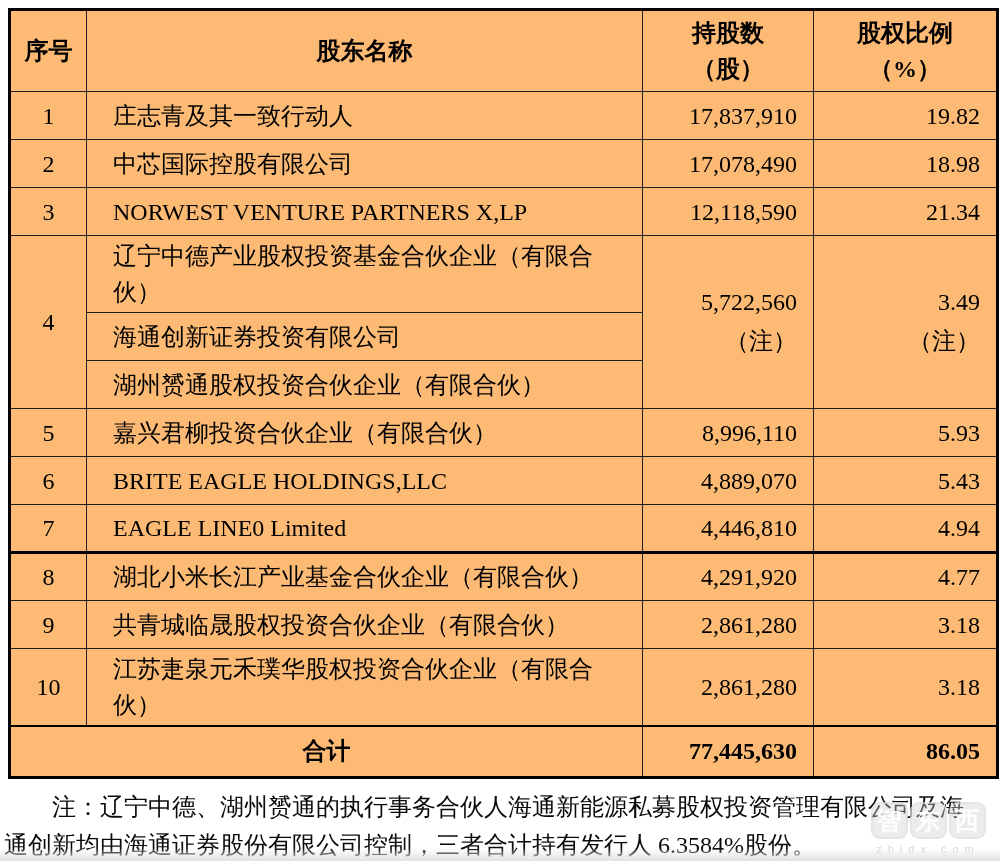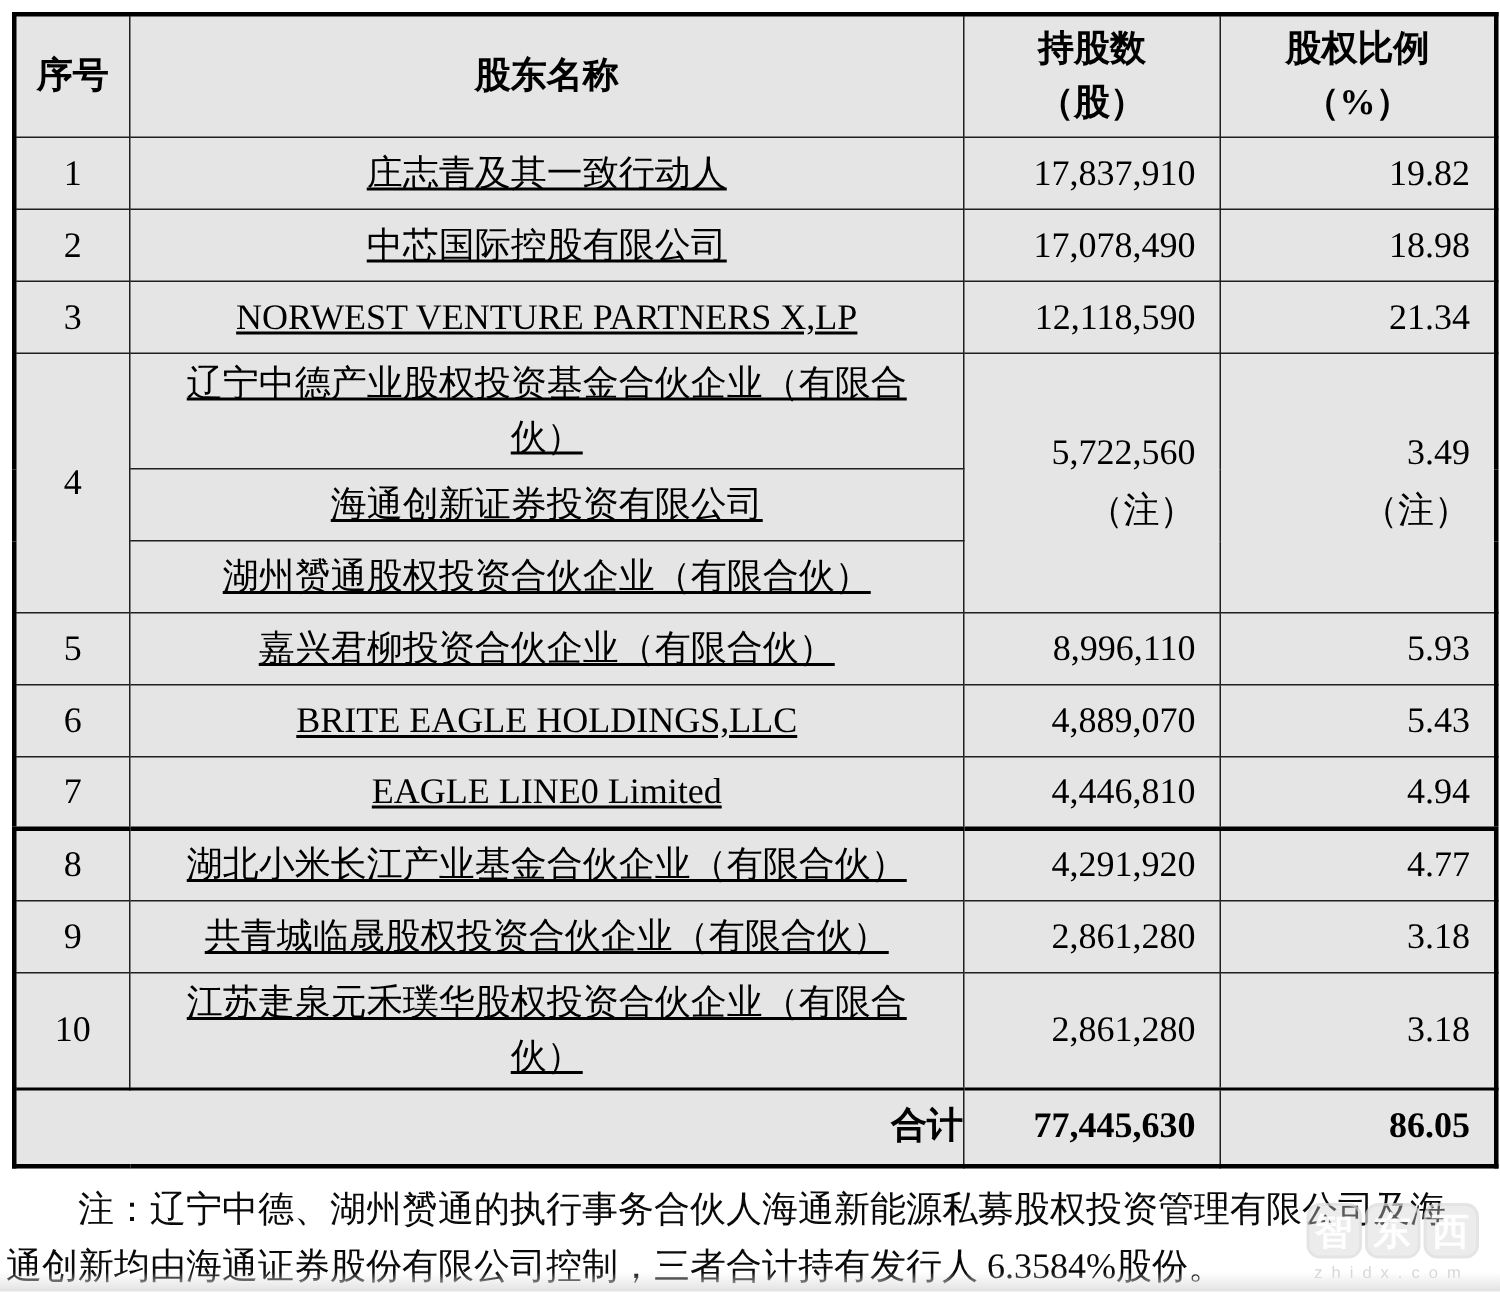--- a/index.html
+++ b/index.html
@@ -20,7 +20,7 @@
     table-layout: fixed;
     border: 3px solid #000;
     font-size: 24px;
-    background: #e5e5e5;
+    background: #fdba74;
   }
   col.w1 { width: 77px; }
   col.w2 { width: 556px; }

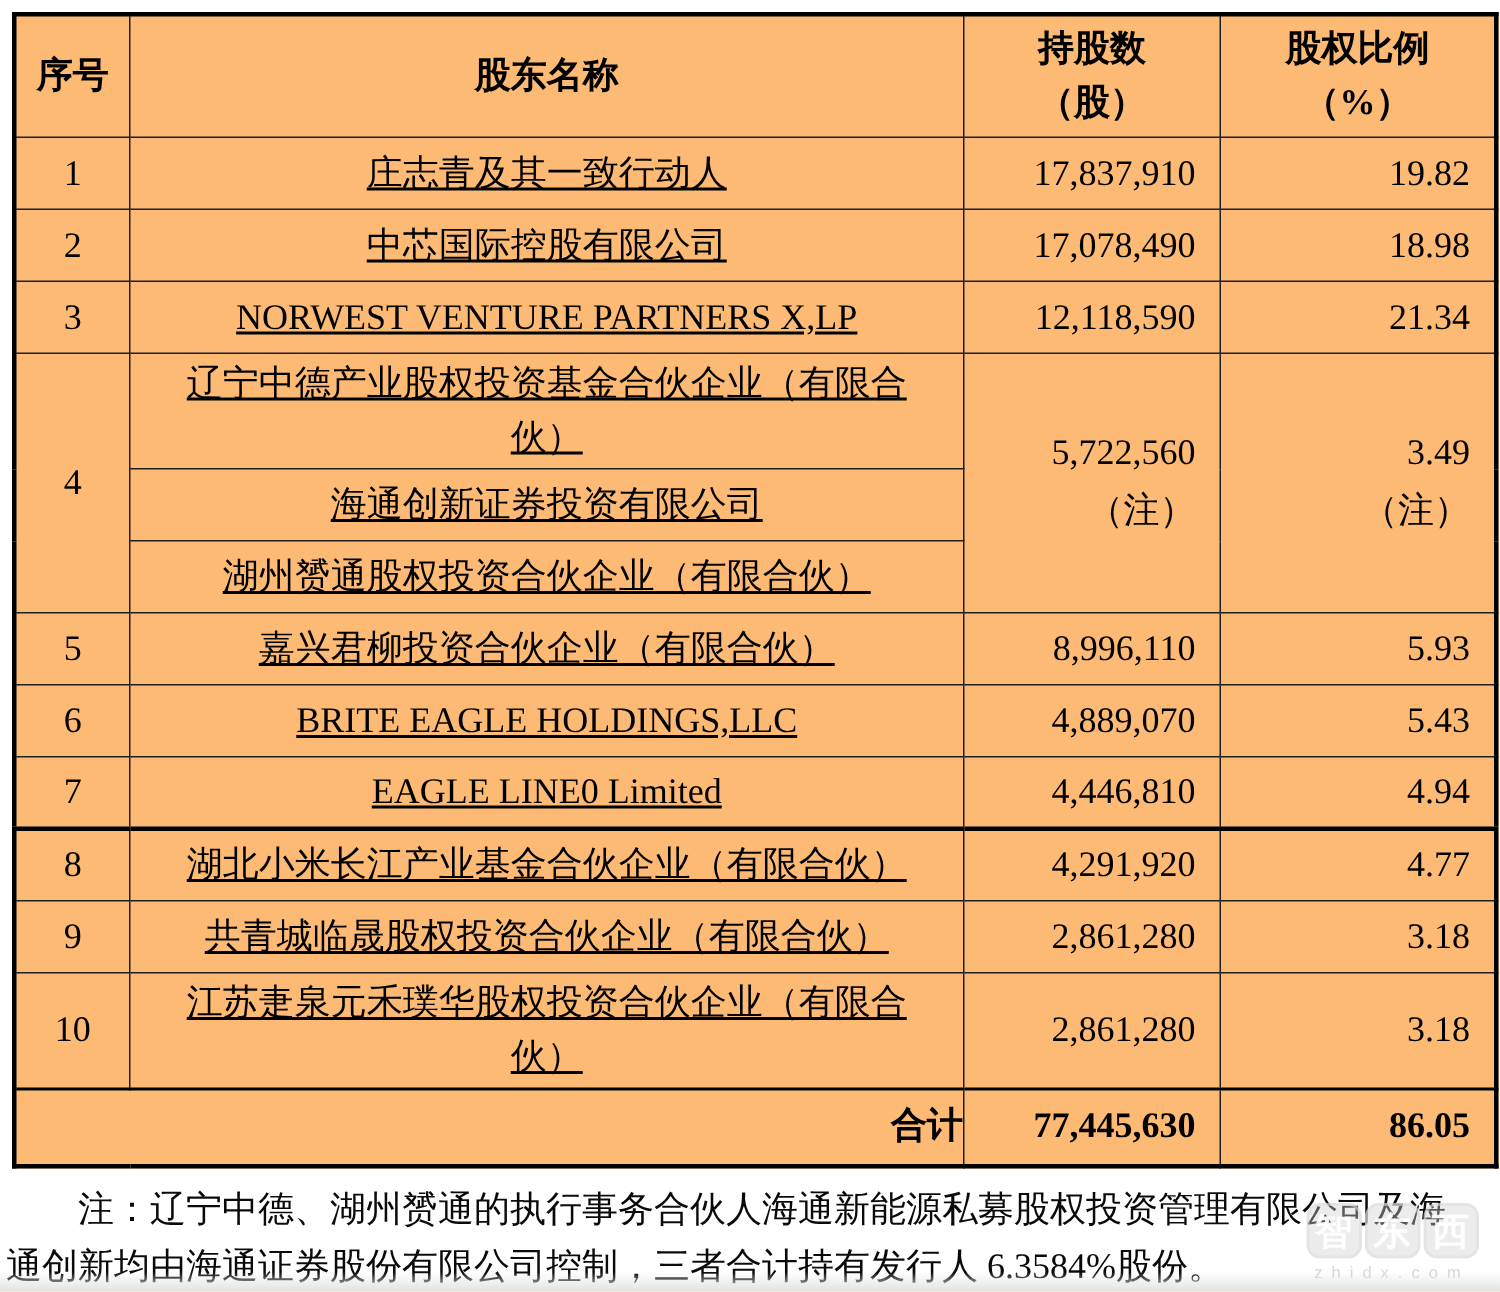--- a/index.html
+++ b/index.html
@@ -41,7 +41,7 @@
   .sh-table tbody td { height: 48px; }
 
   .c-no   { text-align: center; }
-  .c-name { text-align: center; padding: 4px 26px; text-decoration: underline; }
+  .c-name { padding: 4px 26px; }
   .c-num  { text-align: right; padding-right: 16px; margin-left: 20px; }
   .c-num .num-line { line-height: 1.62; }
 

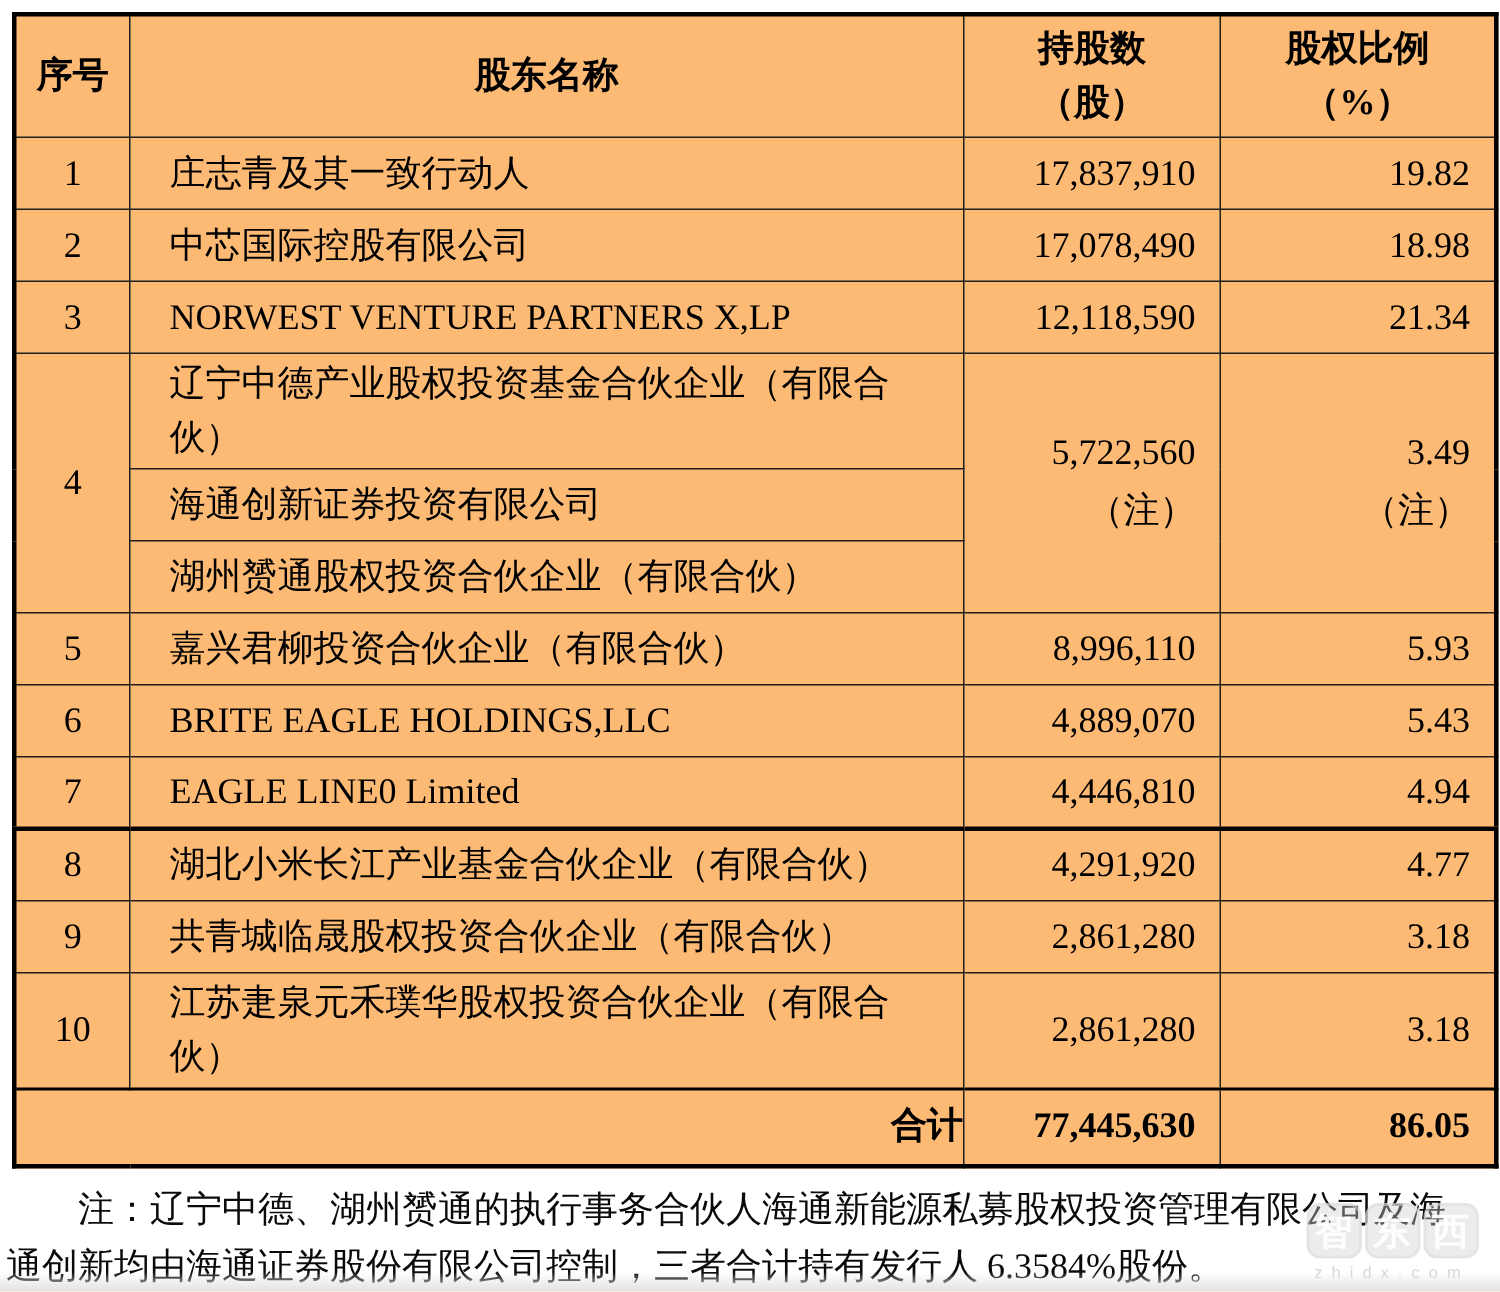--- a/index.html
+++ b/index.html
@@ -54,7 +54,7 @@
     font-weight: bold;
     height: 51px;
   }
-  td.c-total-label { text-align: right; font-weight: bold; }
+  td.c-total-label { text-align: center; font-weight: bold; }
 
   .note {
     position: absolute;

